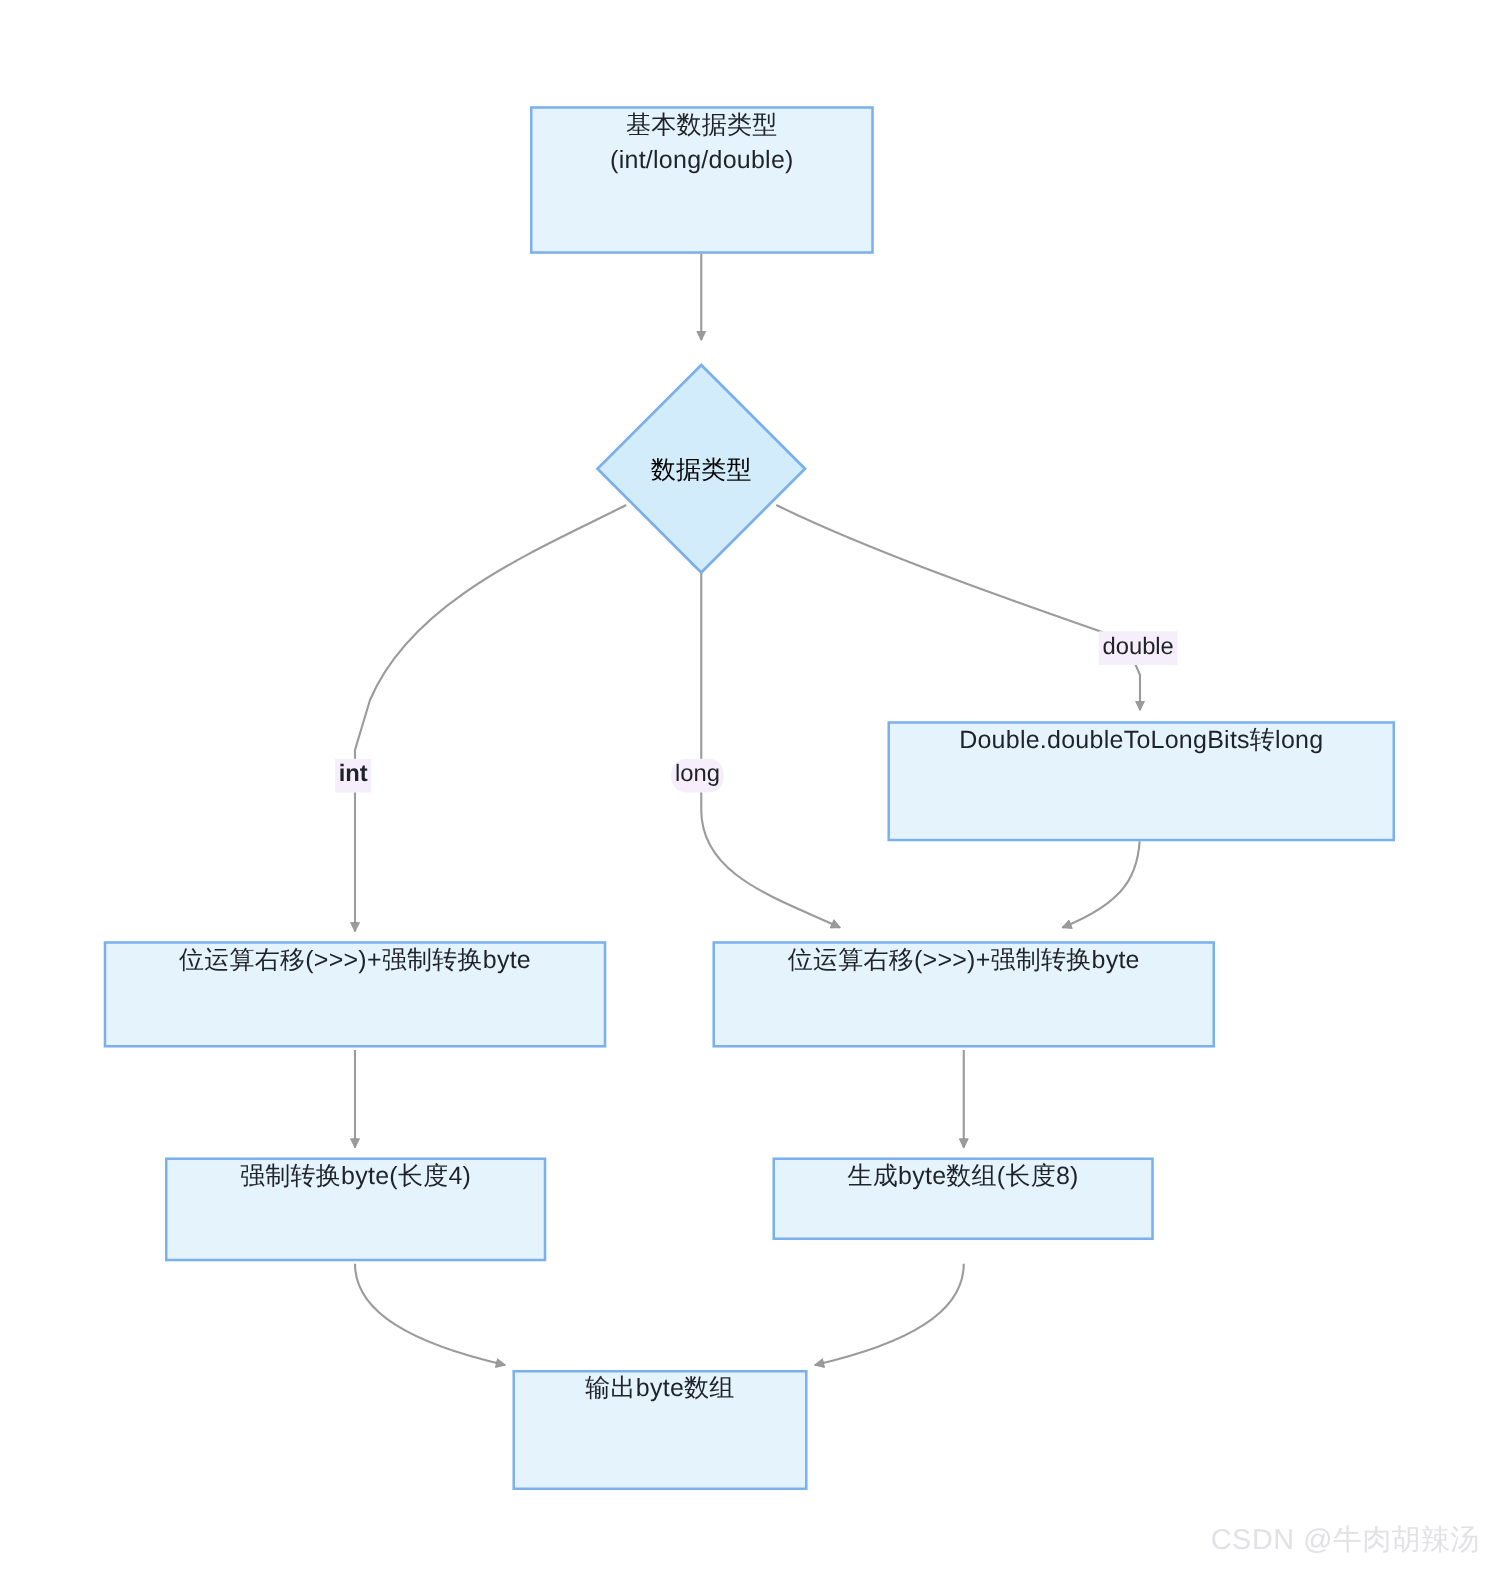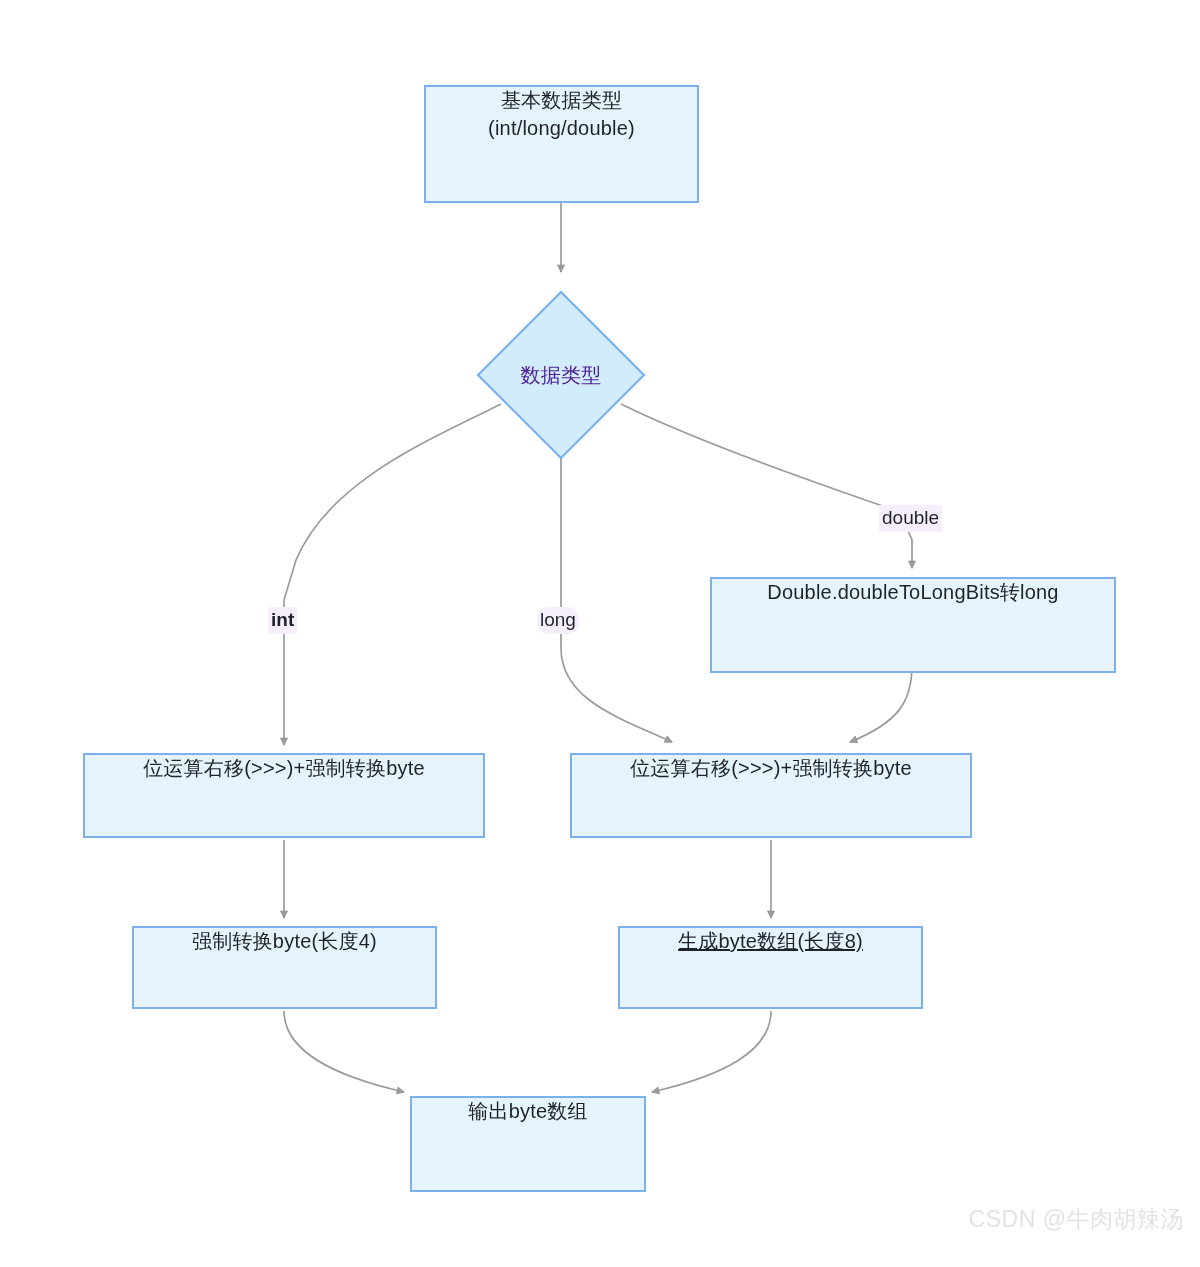--- a/index.html
+++ b/index.html
@@ -65,7 +65,7 @@
     display: flex;
     align-items: center;
     justify-content: center;
-    color: #4c1d95;
+    color: #000000;
     font-size: 20px;
     letter-spacing: 0.2px;
   }

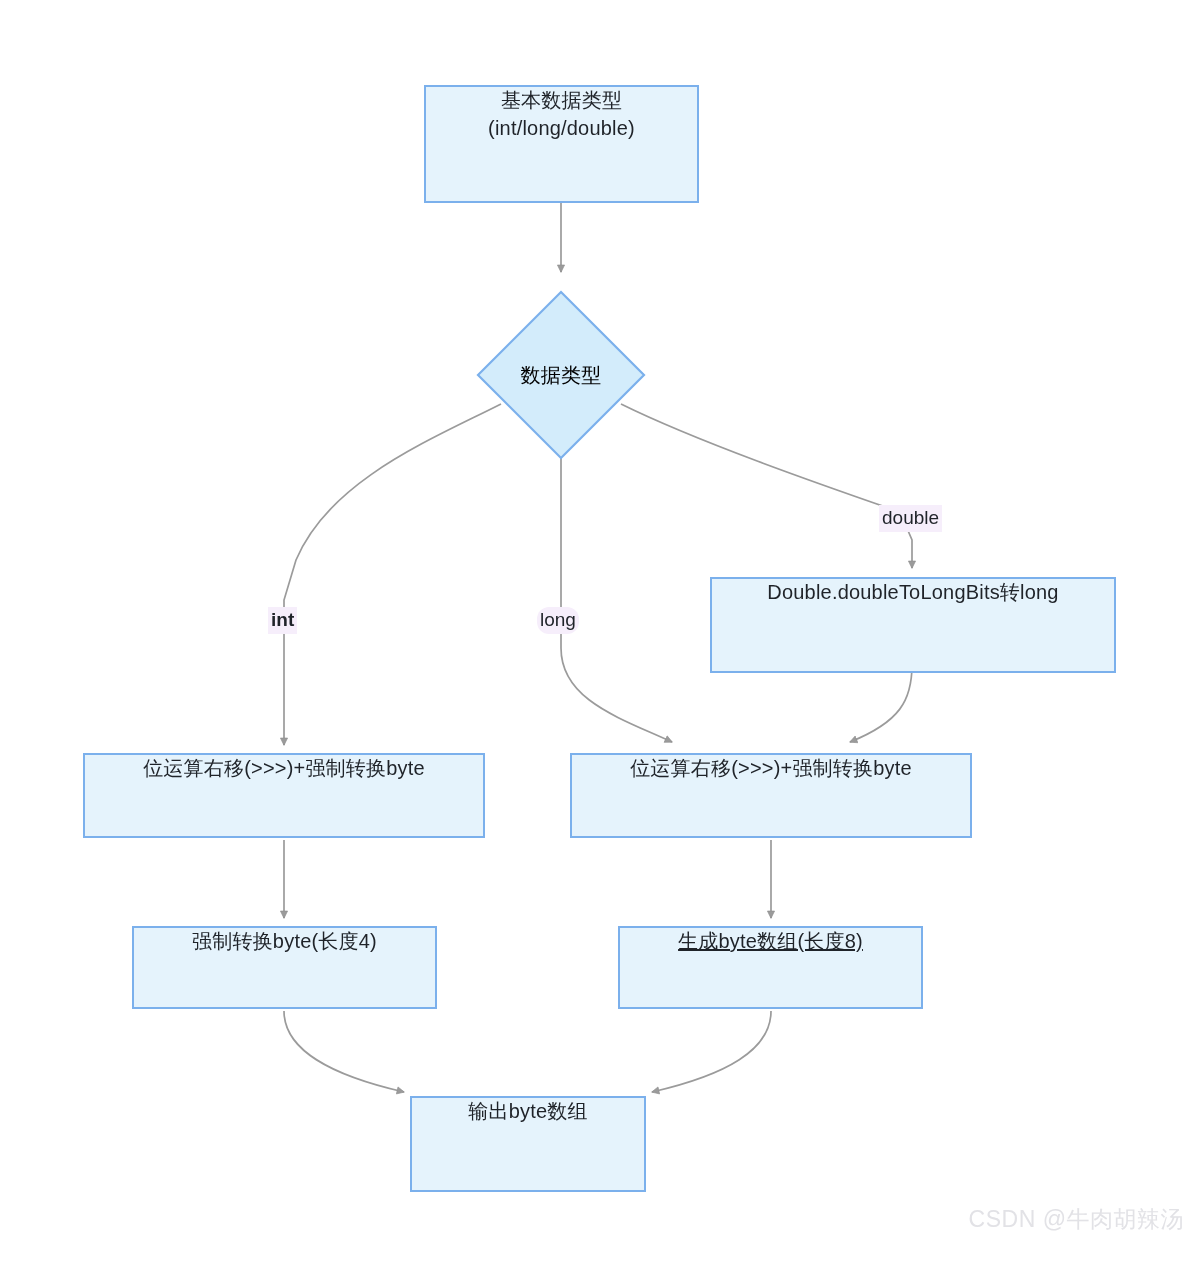--- a/index.html
+++ b/index.html
@@ -149,7 +149,7 @@
     <span class="node-text">强制转换byte(长度4)</span>
   </div>
 
-  <div class="node" style="left:618px; top:926px; width:305px; height:83px;text-decoration:underline;">
+  <div class="node" style="left:618px; top:926px; width:305px; height:66px;">
     <span class="node-text">生成byte数组(长度8)</span>
   </div>
 

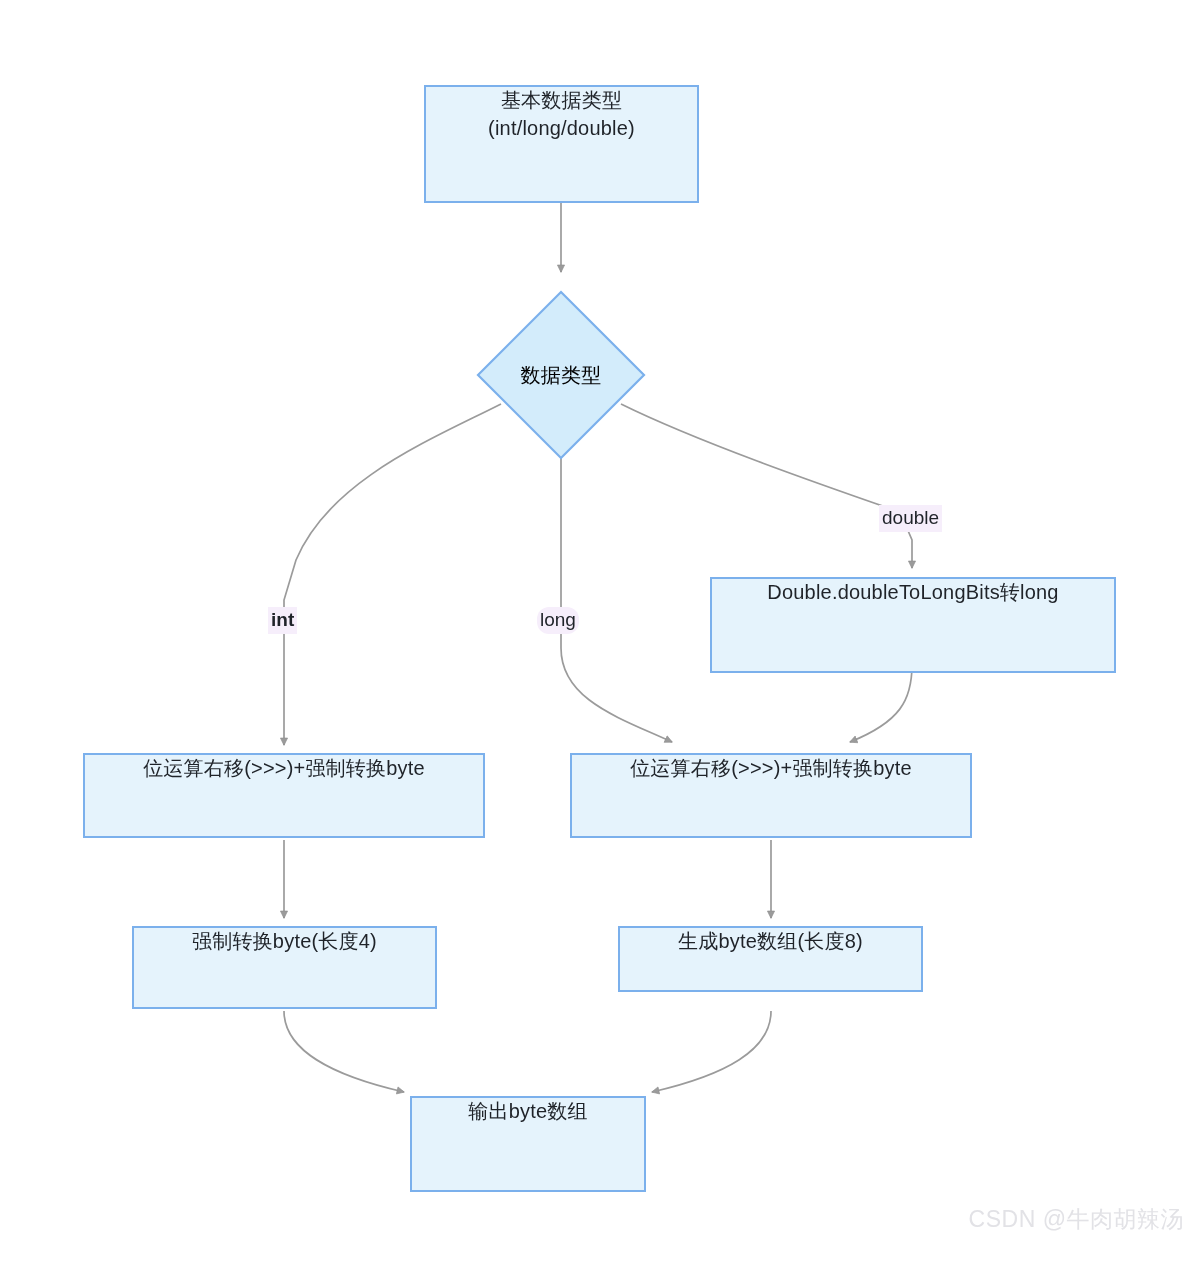--- a/index.html
+++ b/index.html
@@ -81,7 +81,7 @@
   .watermark {
     position: absolute;
     right: 16px;
-    bottom: 32px;
+    bottom: 20px;
     color: #e2e2e6;
     font-size: 23px;
     letter-spacing: 0.5px;

